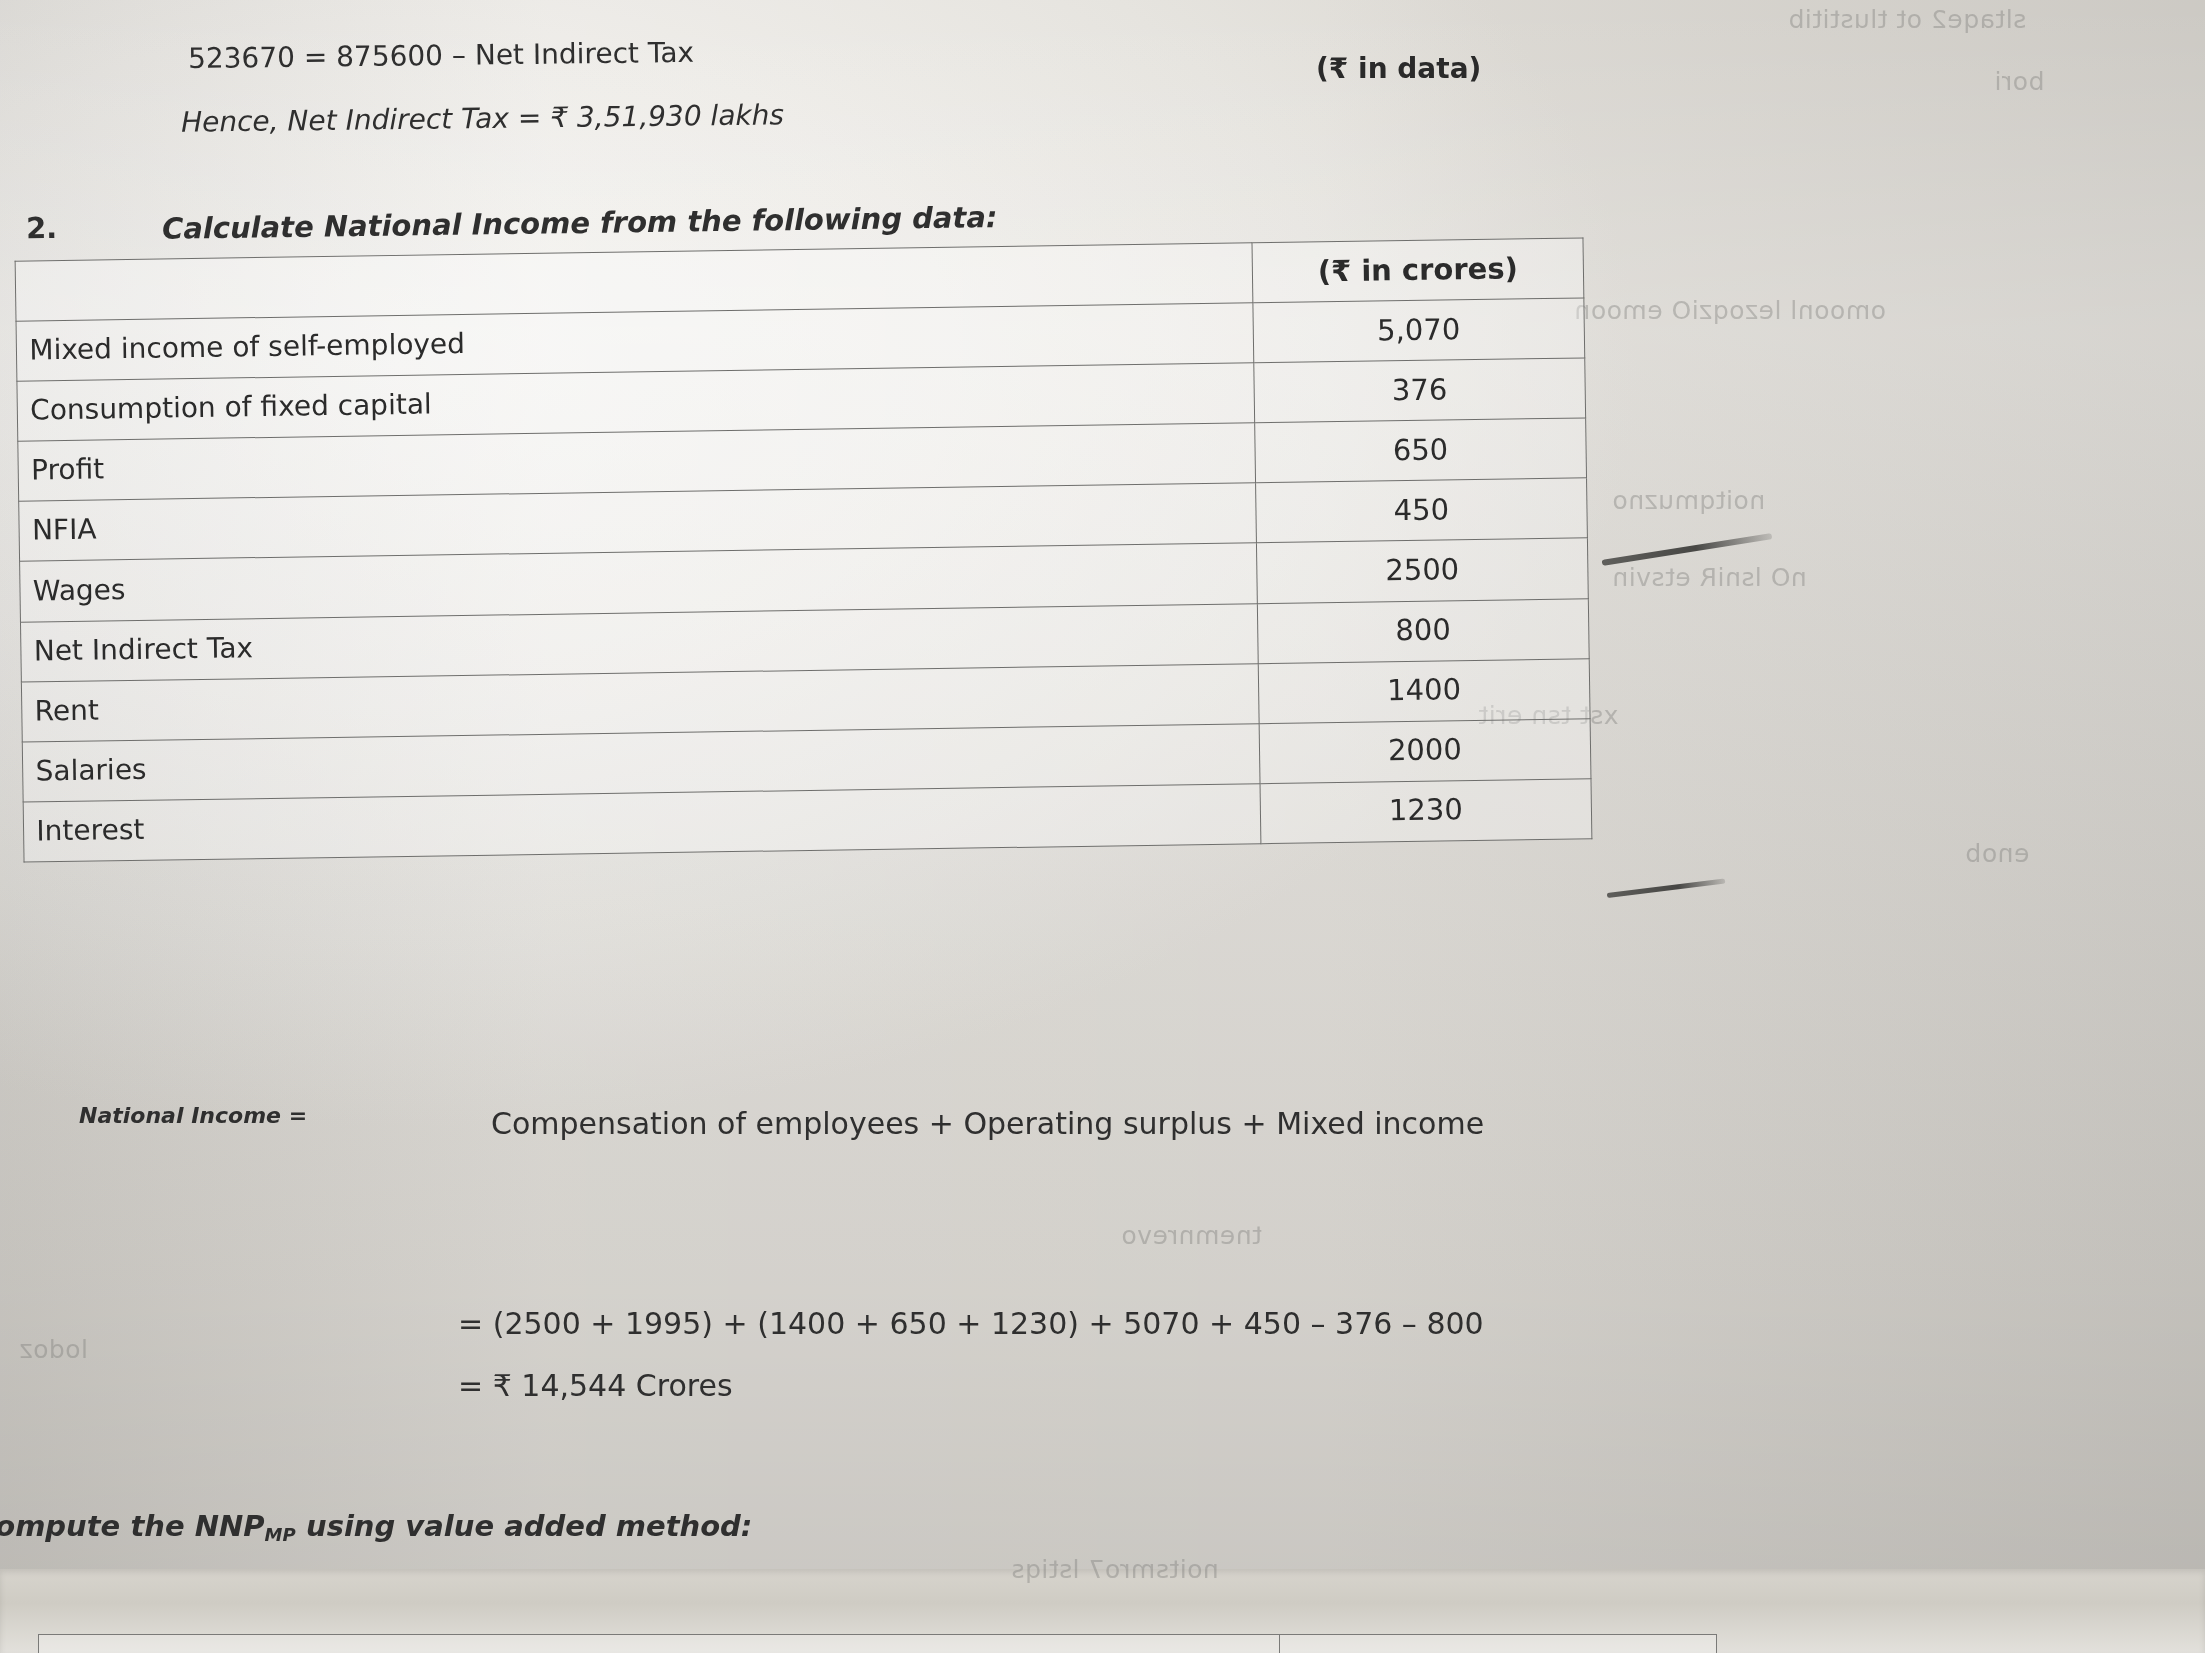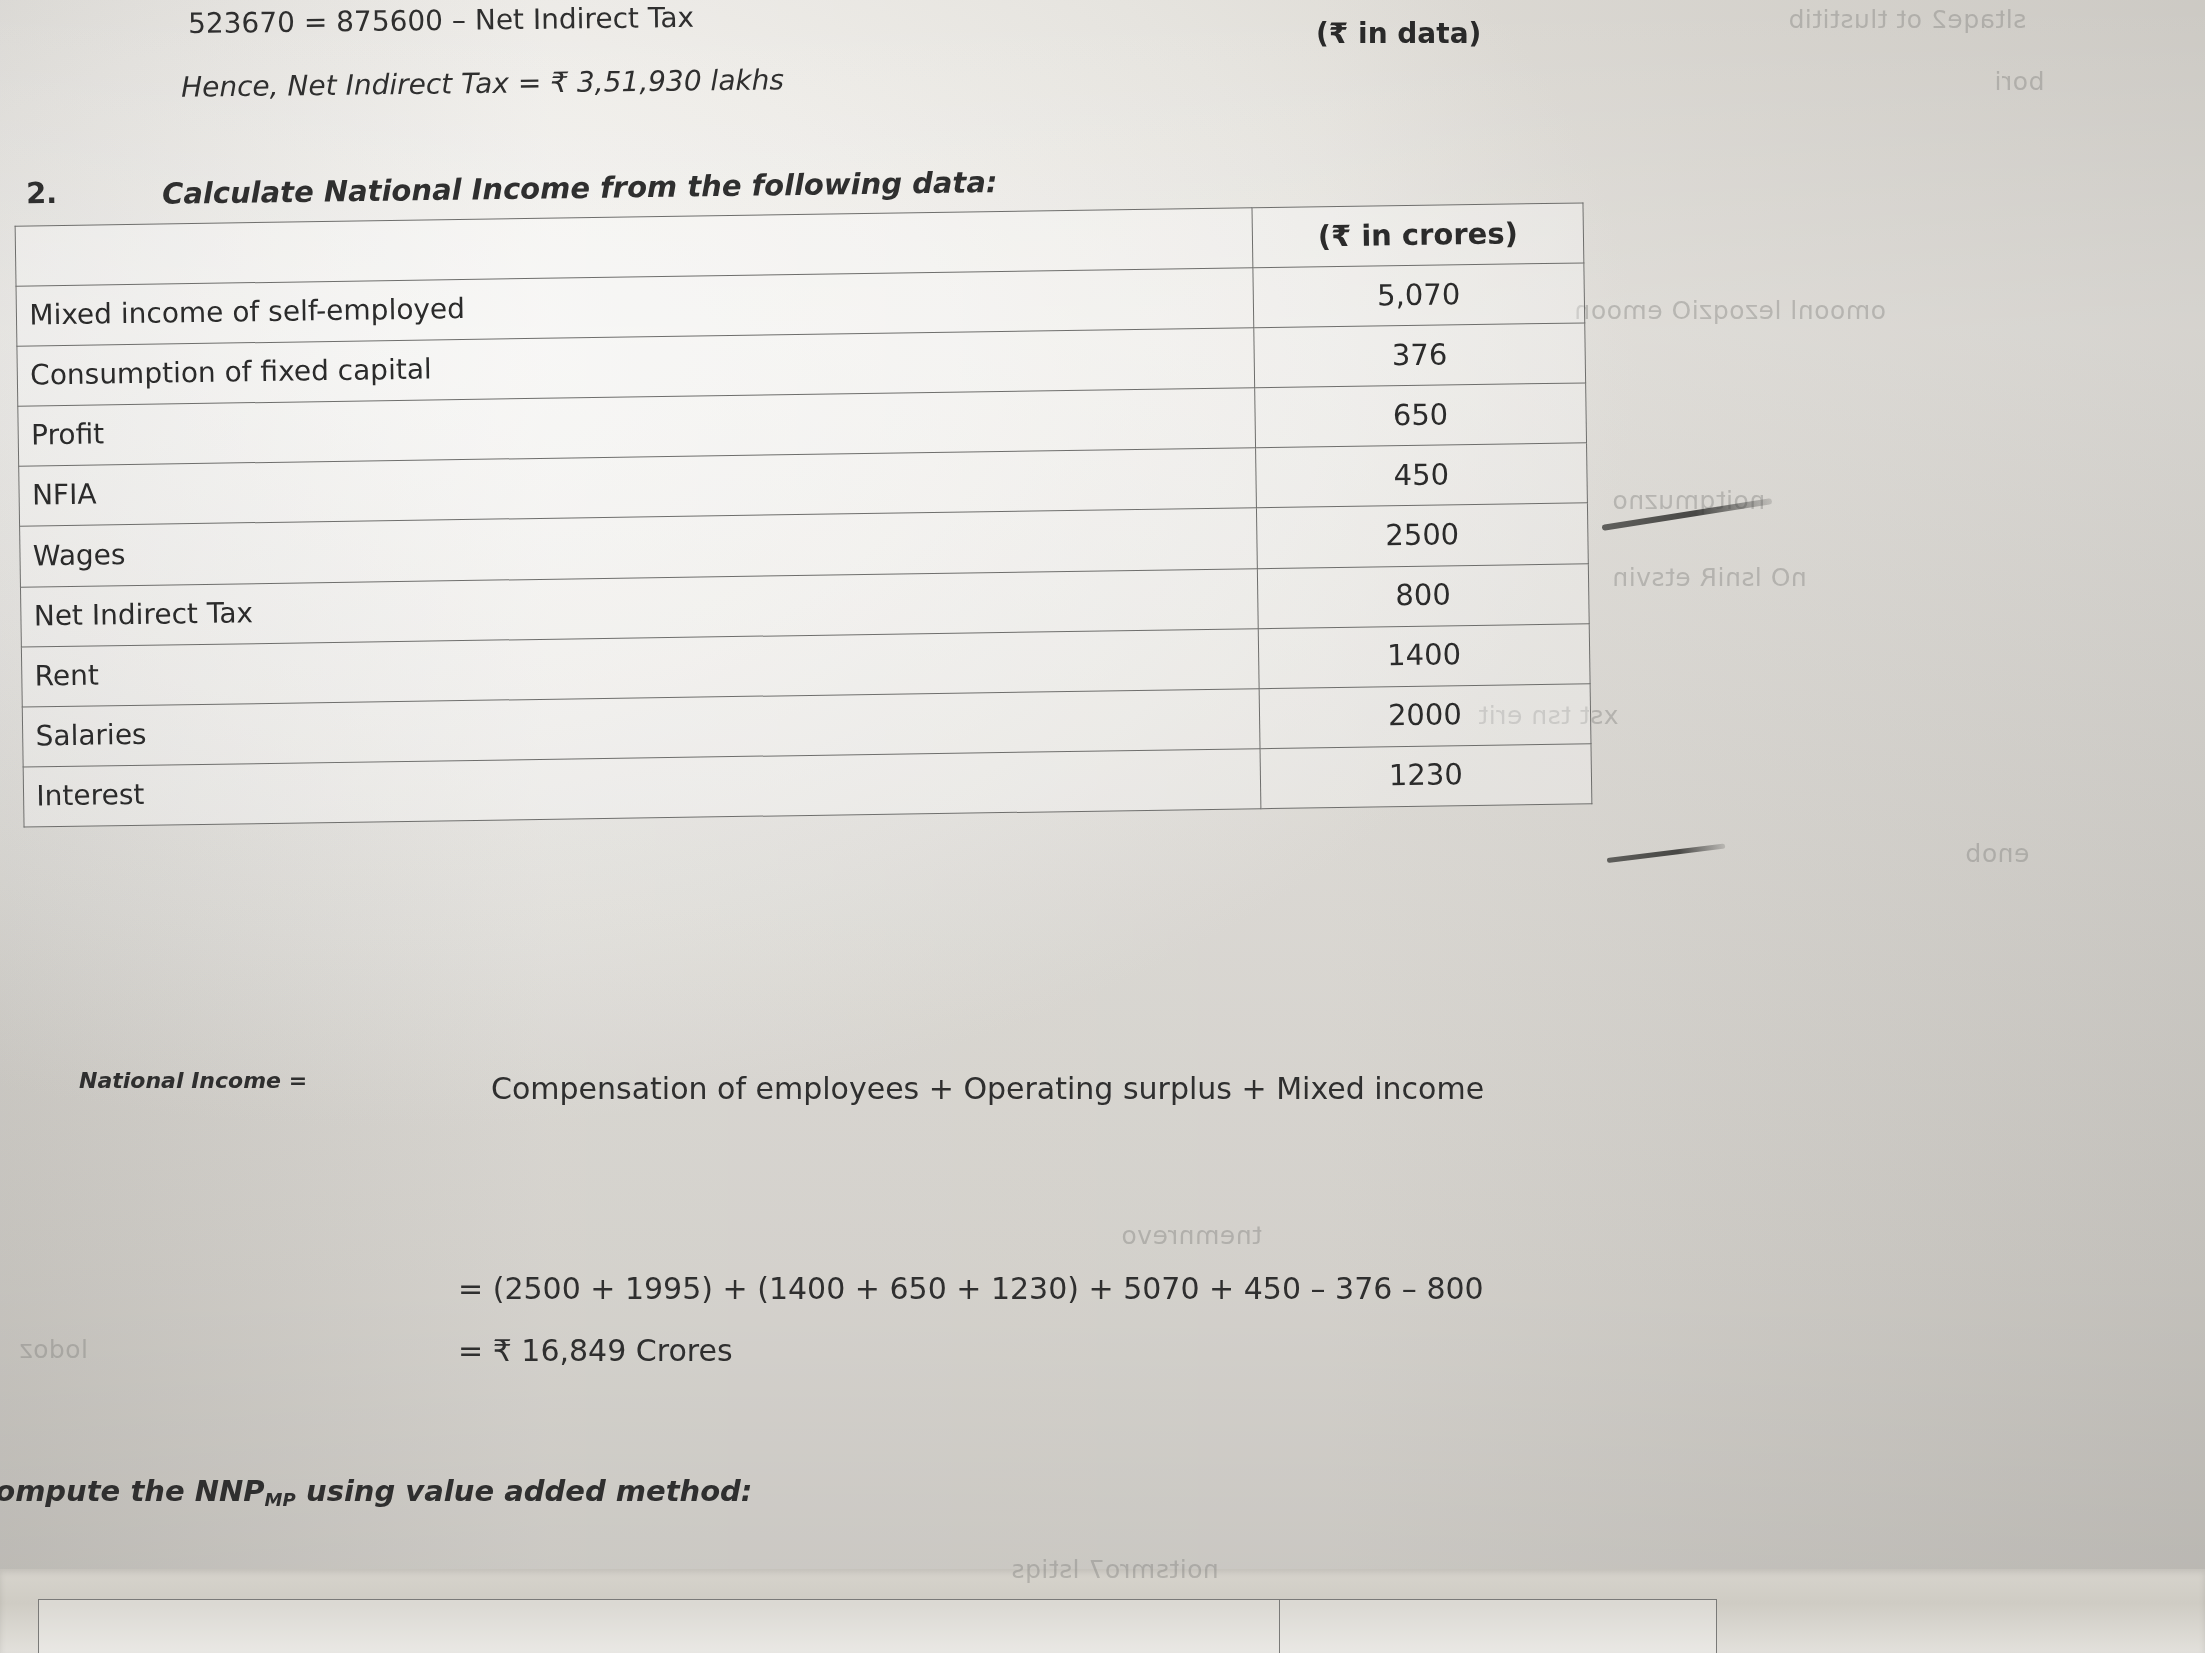--- a/index.html
+++ b/index.html
@@ -58,6 +58,7 @@
   .content {
     position: absolute;
     inset: 0;
+    margin-top: 35px;
   }
 
   .line {

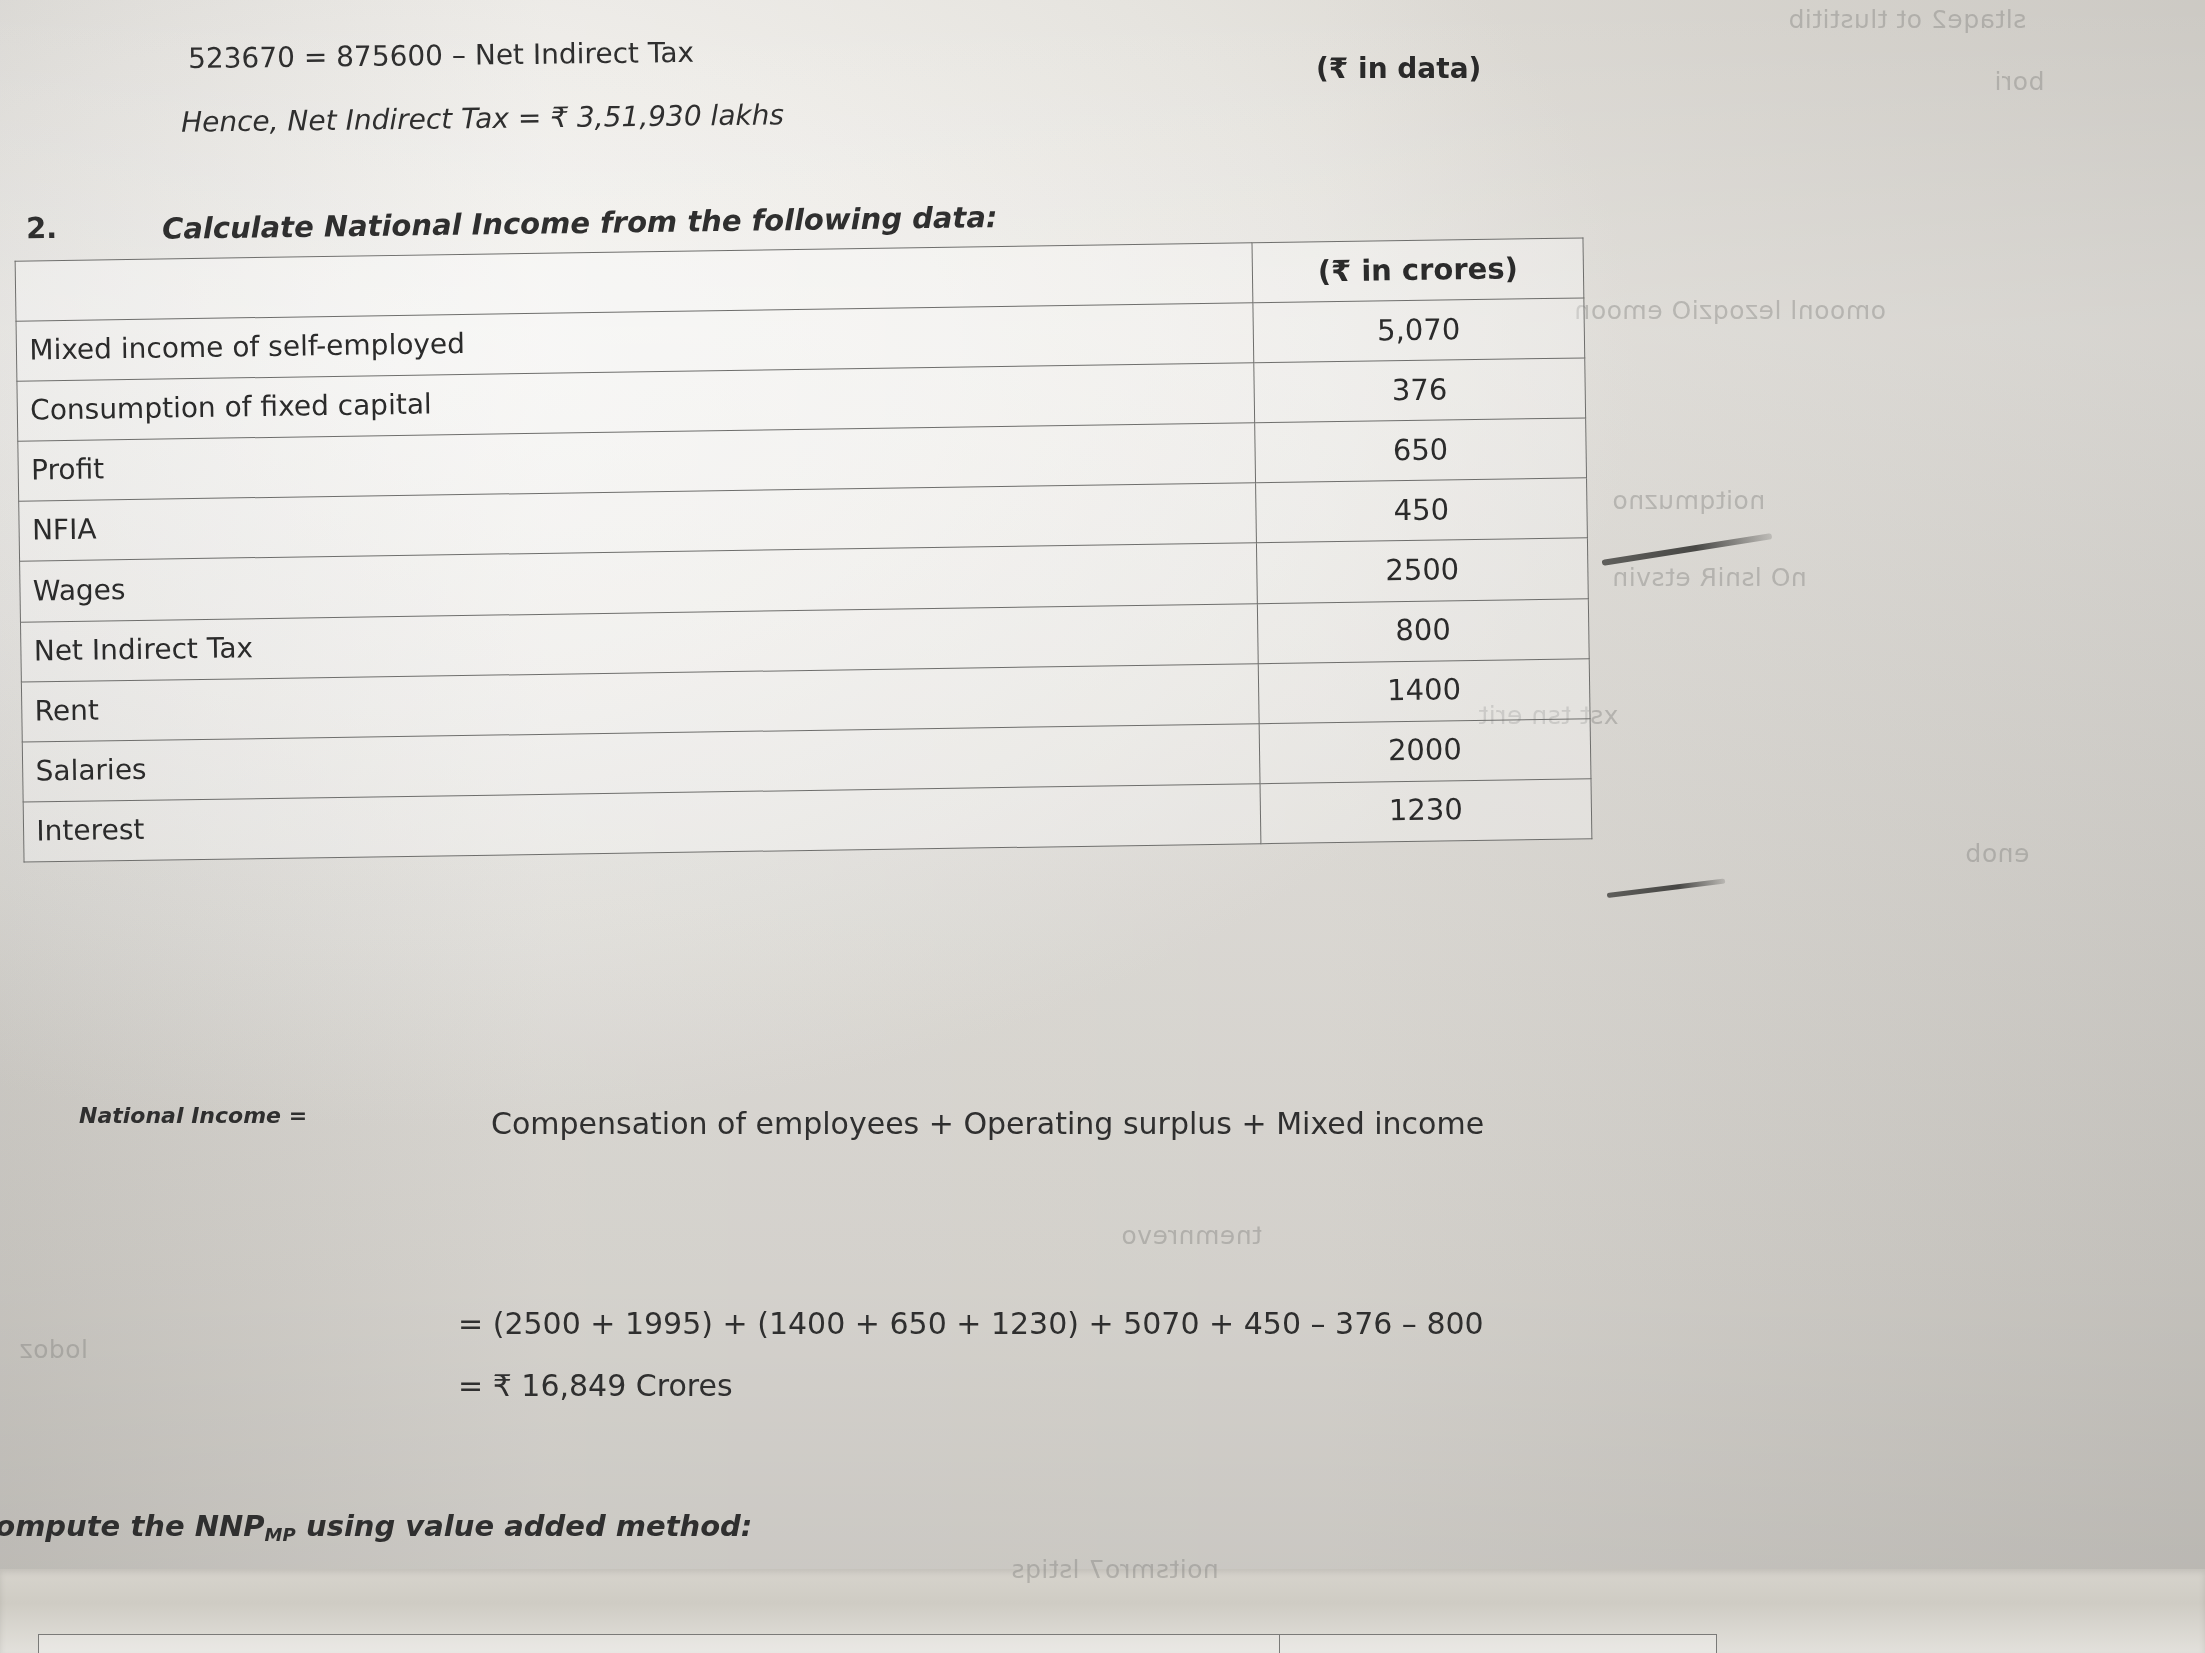--- a/index.html
+++ b/index.html
@@ -300,7 +300,7 @@
   <div class="line" id="formula-label">National Income =</div>
   <div class="line" id="formula-rest-1">Compensation of employees + Operating surplus + Mixed income</div>
   <div class="line" id="calc-line-1">= (2500 + 1995) + (1400 + 650 + 1230) + 5070 + 450 – 376 – 800</div>
-  <div class="line" id="calc-line-2">= ₹ 16,849 Crores</div>
+  <div class="line" id="calc-line-2">= ₹ 14,544 Crores</div>
 
   <div class="line" id="q3-text">
     <span>ompute the NNP</span><sub class="mp">MP</sub><span> using value added method:</span>

